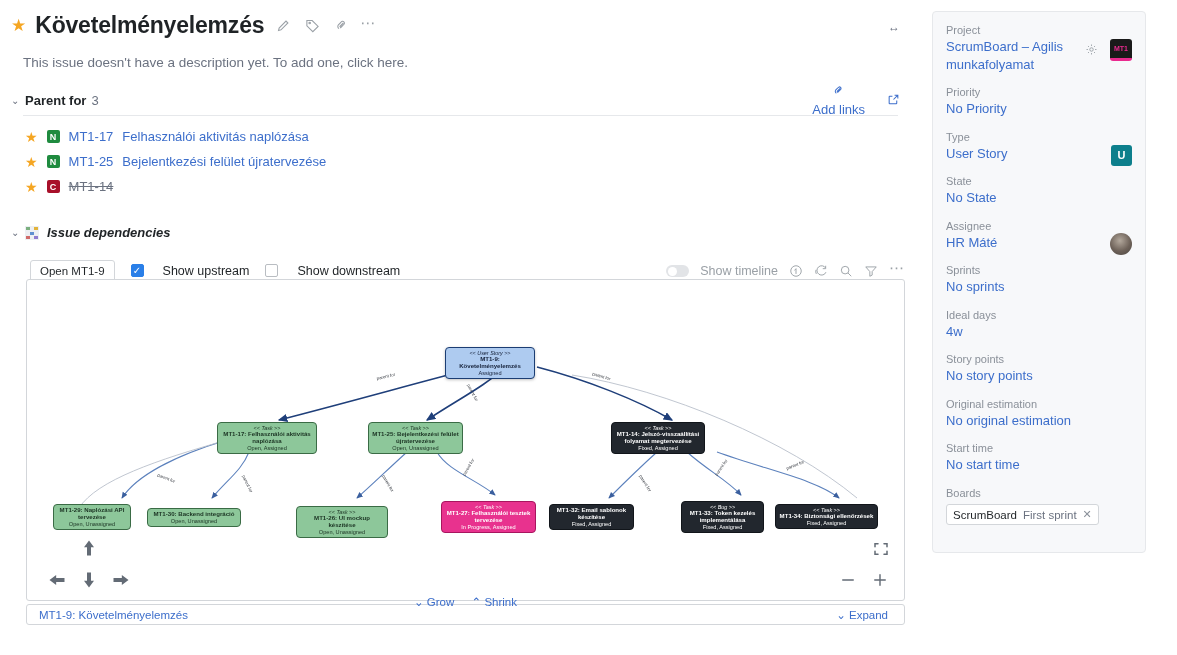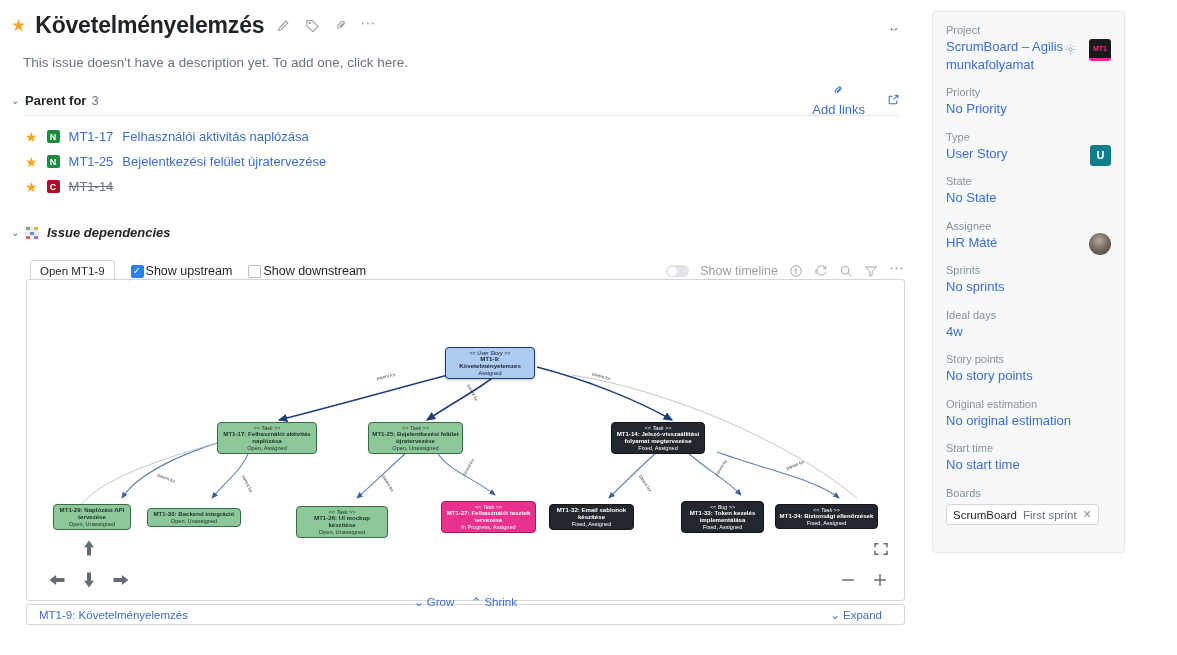--- a/index.html
+++ b/index.html
@@ -92,7 +92,7 @@
   .gs-item { cursor: pointer; margin: 0 7px; }
 
   
-  .sidebar { position: absolute; left: 932px; top: 11px; width: 193px; min-height: 529px;
+  .sidebar { position: absolute; left: 932px; top: 11px; width: 214px; min-height: 529px;
              background: #f7f8fa; border: 1px solid #e6e8eb; border-radius: 4px; padding: 12px 13px 14px 13px; }
   .fld { margin-bottom: 13px; position: relative; }
   .fld-label { font-size: 11px; color: #8a9099; margin-bottom: 2px; }

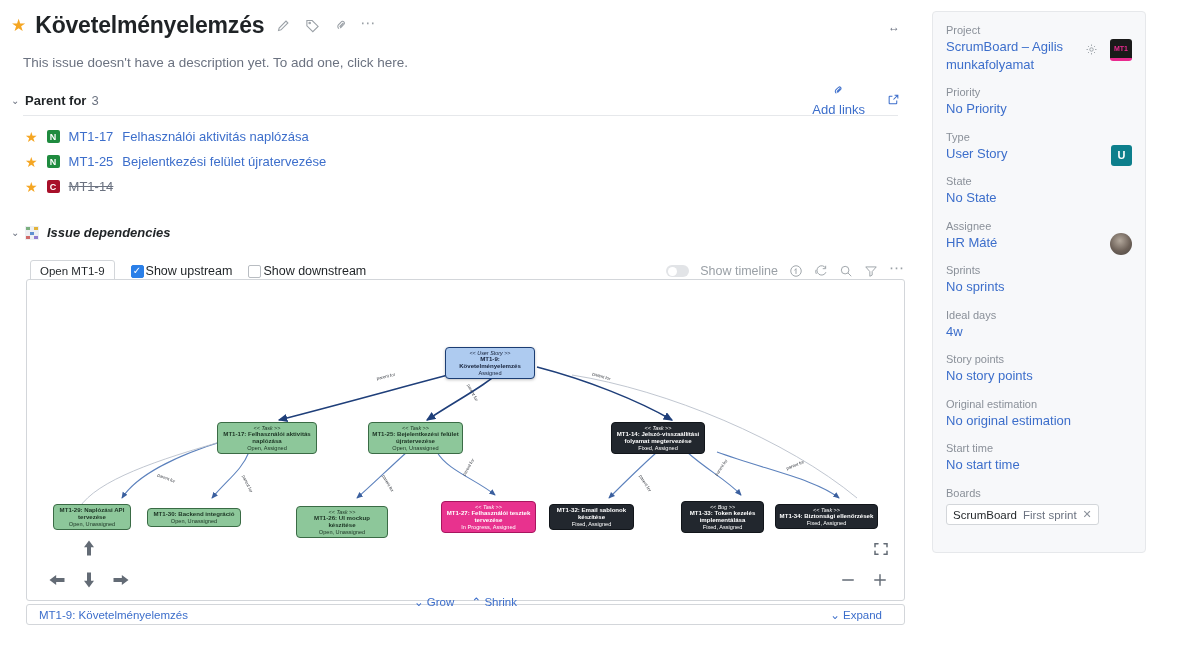--- a/index.html
+++ b/index.html
@@ -55,7 +55,7 @@
   .dep-toolbar { display: flex; align-items: center; margin: 20px 0 0 30px; position: relative; width: 875px; }
   .open-btn { border: 1px solid #d3d6da; border-radius: 3px; background: #fff; font-size: 11.5px; color: #1f2326;
               padding: 4px 9px; cursor: pointer; font-family: inherit; }
-  .cb-wrap { display: flex; align-items: center; gap: 2px; margin-left: 16px; font-size: 12.5px; color: #1f2326; cursor: pointer; }
+  .cb-wrap { display: flex; gap: 19px; margin-left: 16px; font-size: 12.5px; color: #1f2326; cursor: pointer; }
   .cb { width: 13px; height: 13px; border-radius: 2px; border: 1px solid #b9bdc2; background: #fff; display: inline-flex;
         align-items: center; justify-content: center; }
   .cb.checked { background: #2a7fe8; border-color: #2a7fe8; }

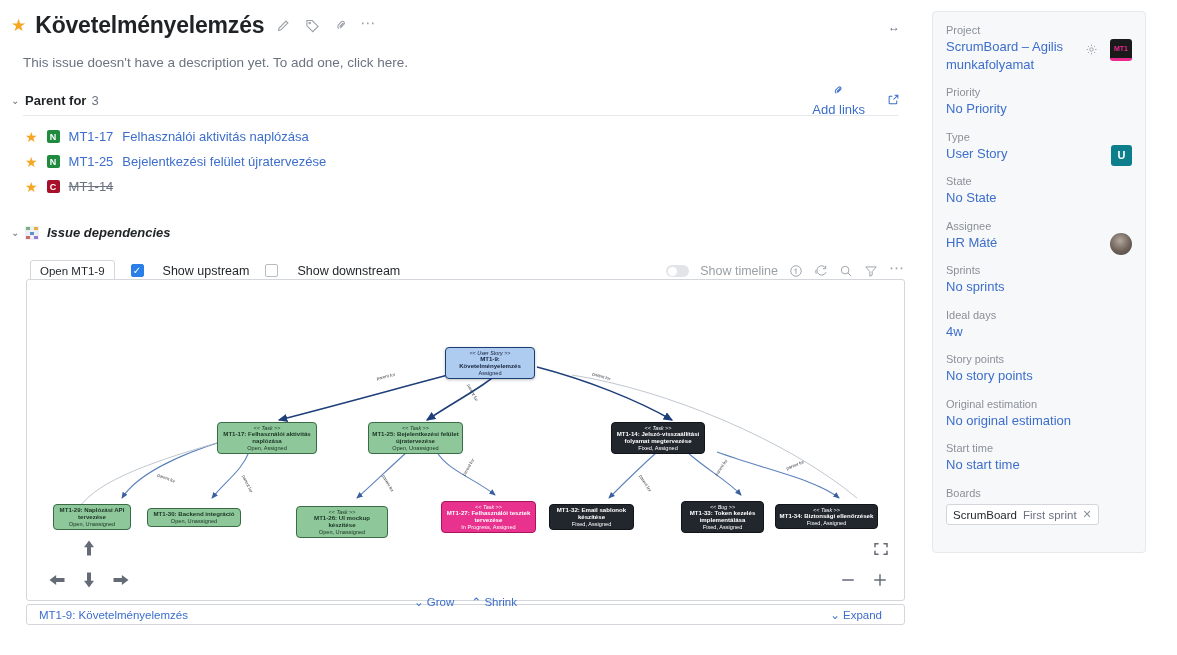--- a/index.html
+++ b/index.html
@@ -87,7 +87,7 @@
   .path-bar { position: absolute; left: 26px; top: 604px; width: 879px; height: 21px; border: 1px solid #d3d6da;
               border-radius: 3px; display: flex; align-items: center; }
   .path-text { font-size: 11.5px; color: #3c6ecb; margin-left: 12px; }
-  .expand-link { position: absolute; right: 22px; font-size: 11.5px; color: #3c6ecb; cursor: pointer; text-align: right; }
+  .expand-link { position: absolute; right: 16px; font-size: 11.5px; color: #3c6ecb; cursor: pointer; text-align: right; }
   .grow-shrink { position: absolute; left: 0; top: 595px; width: 931px; text-align: center; font-size: 11.5px; color: #3c6ecb; }
   .gs-item { cursor: pointer; margin: 0 7px; }
 

